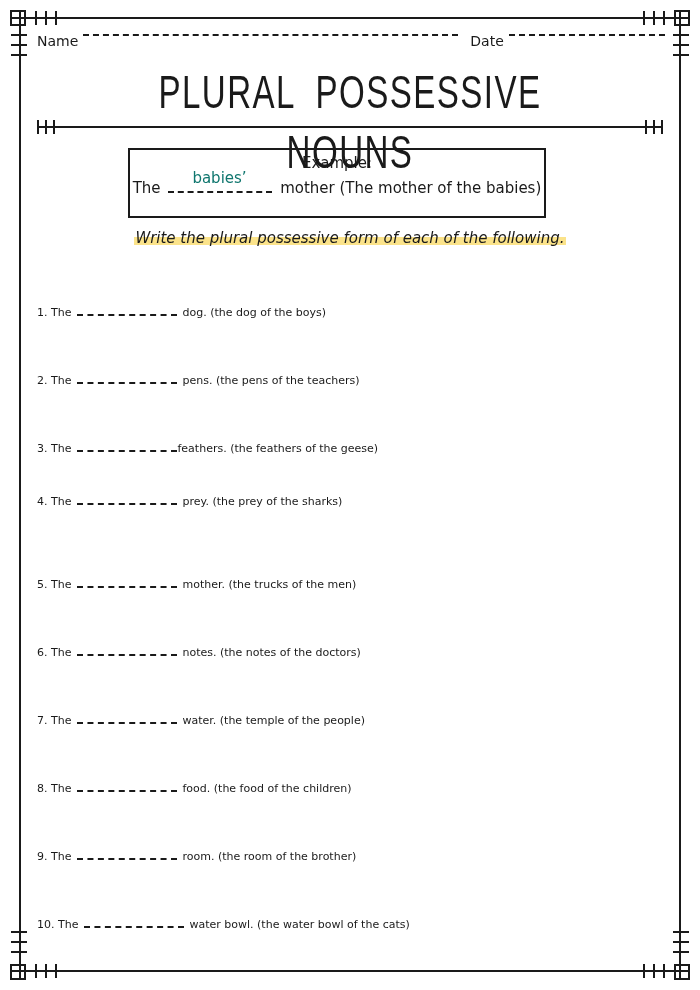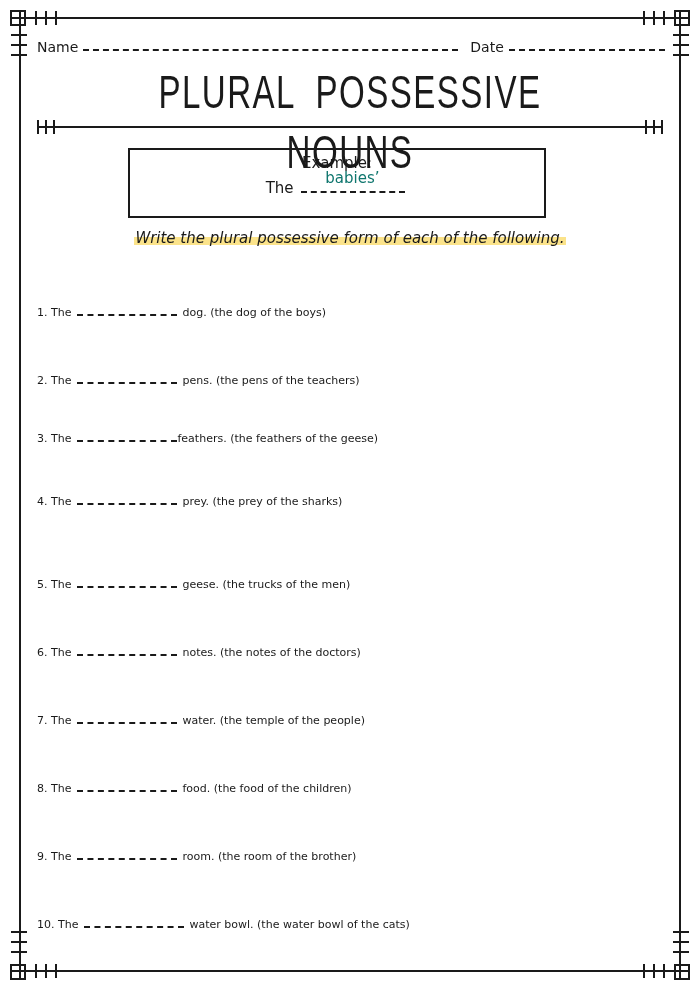--- a/index.html
+++ b/index.html
@@ -11,7 +11,7 @@
 
     .header-row {
       position: absolute; top: 33px; left: 37px; width: 628px; height: 22px;
-      font-size: 14px; display: flex; align-items: flex-end; white-space: nowrap;
+      font-size: 14px; display: flex; align-items: flex-start; white-space: nowrap;
     }
     .header-row .lbl { margin-right: 5px; }
     .header-row .name-line { width: 375px; border-bottom: 2px dashed #1a1a1a; margin-bottom: 4px; height: 1px; margin-right: 12px; }

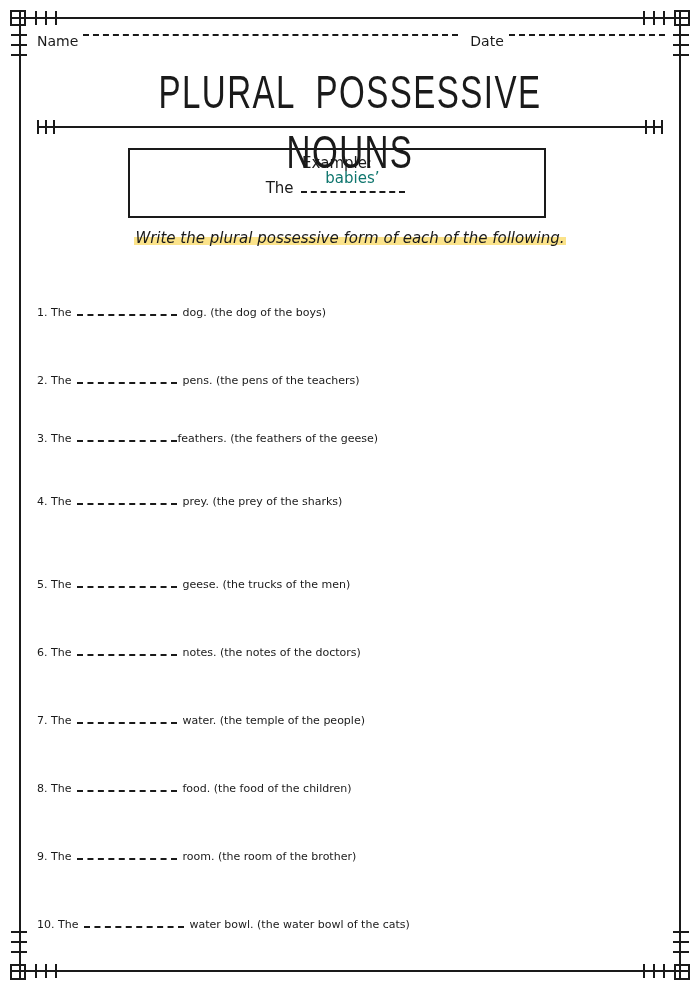--- a/index.html
+++ b/index.html
@@ -132,6 +132,7 @@
     <span class="blank">
       <span class="answer">babies’</span>
     </span>
+    <span>mother (The mother of the babies)</span>
   </div>
 </div>
 

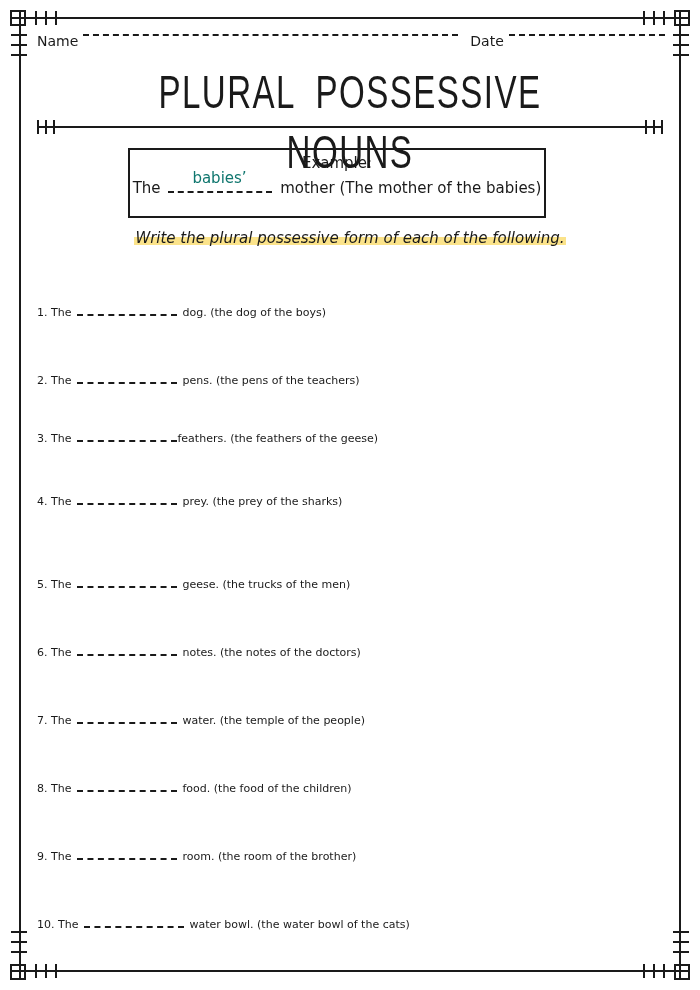--- a/index.html
+++ b/index.html
@@ -151,7 +151,7 @@
     <span>The</span><span class="blank"></span><span>pens.</span>
     <span>(the pens of the teachers)</span>
   </div>
-  <div class="q" style="top:128px">
+  <div class="q" style="top:138px">
     <span>3.</span>
     <span>The</span><span class="blank" style="margin-right:0"></span><span>feathers.</span>
     <span>(the feathers of the geese)</span>

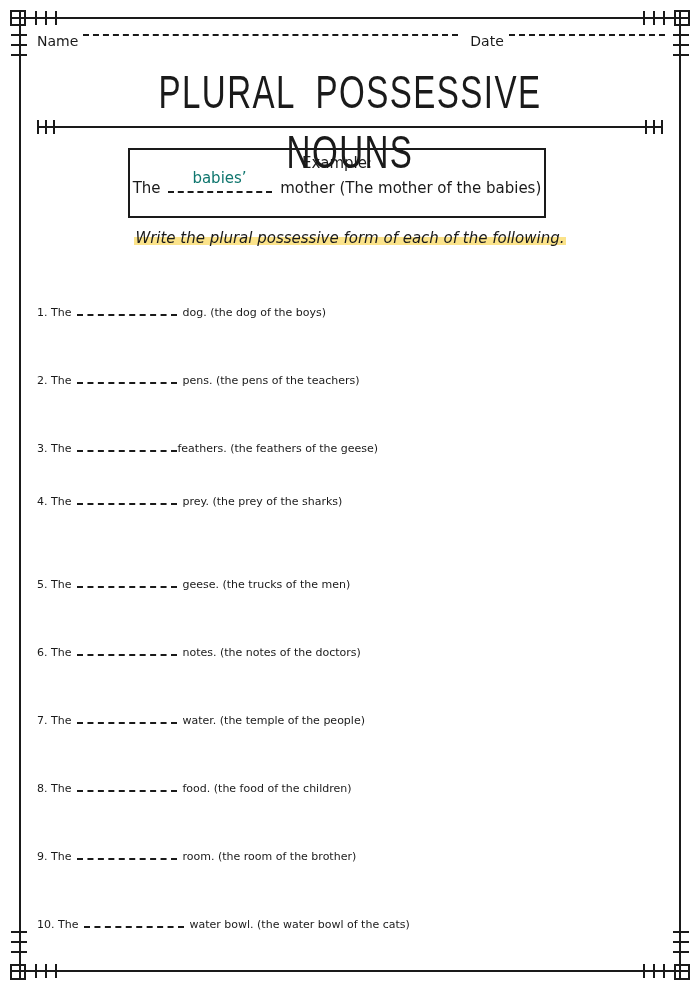--- a/index.html
+++ b/index.html
@@ -163,7 +163,7 @@
   </div>
   <div class="q" style="top:274px">
     <span>5.</span>
-    <span>The</span><span class="blank"></span><span>geese.</span>
+    <span>The</span><span class="blank"></span><span>mother.</span>
     <span>(the trucks of the men)</span>
   </div>
   <div class="q" style="top:342px">

